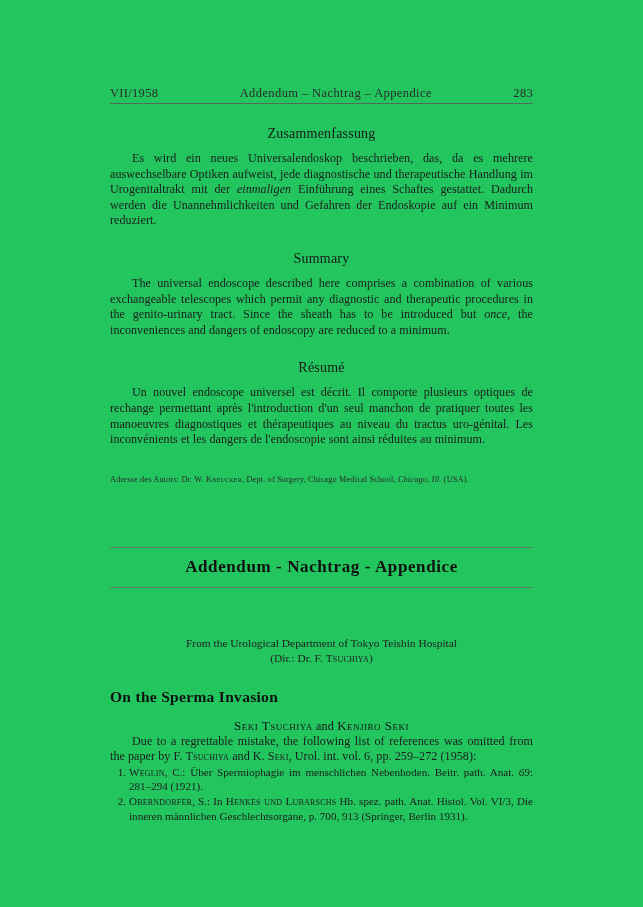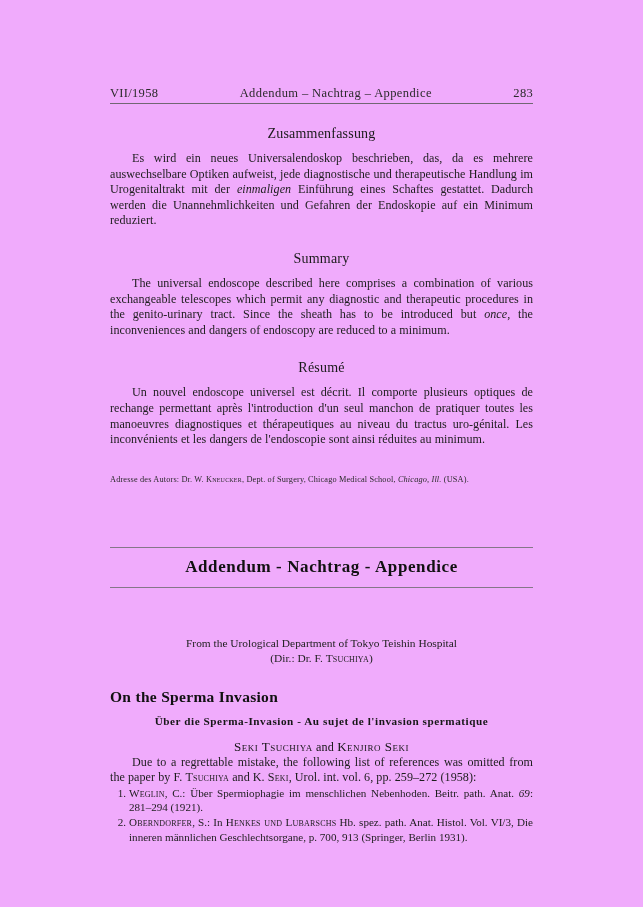--- a/index.html
+++ b/index.html
@@ -11,7 +11,7 @@
     position: relative;
     width: 643px;
     height: 907px;
-    background: #f0abfc;
+    background: #22c55e;
     font-family: "Liberation Serif", "DejaVu Serif", serif;
     color: #1a1a1a;
     overflow: hidden;

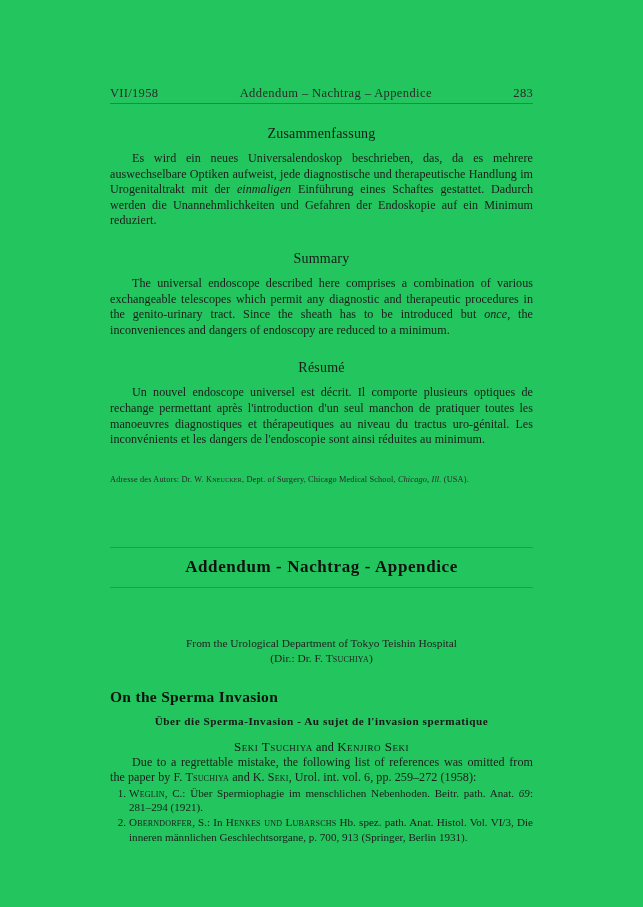--- a/index.html
+++ b/index.html
@@ -204,7 +204,6 @@
     </div>
 
     <div class="art-title">On the Sperma Invasion</div>
-    <div class="art-subtitle">Über die Sperma-Invasion - Au sujet de l'invasion spermatique</div>
 
     <div class="byline"><span>Seki Tsuchiya</span><span class="conj">&nbsp;</span><span class="conj">and</span><span class="conj">&nbsp;</span><span>Kenjiro Seki</span></div>
 

